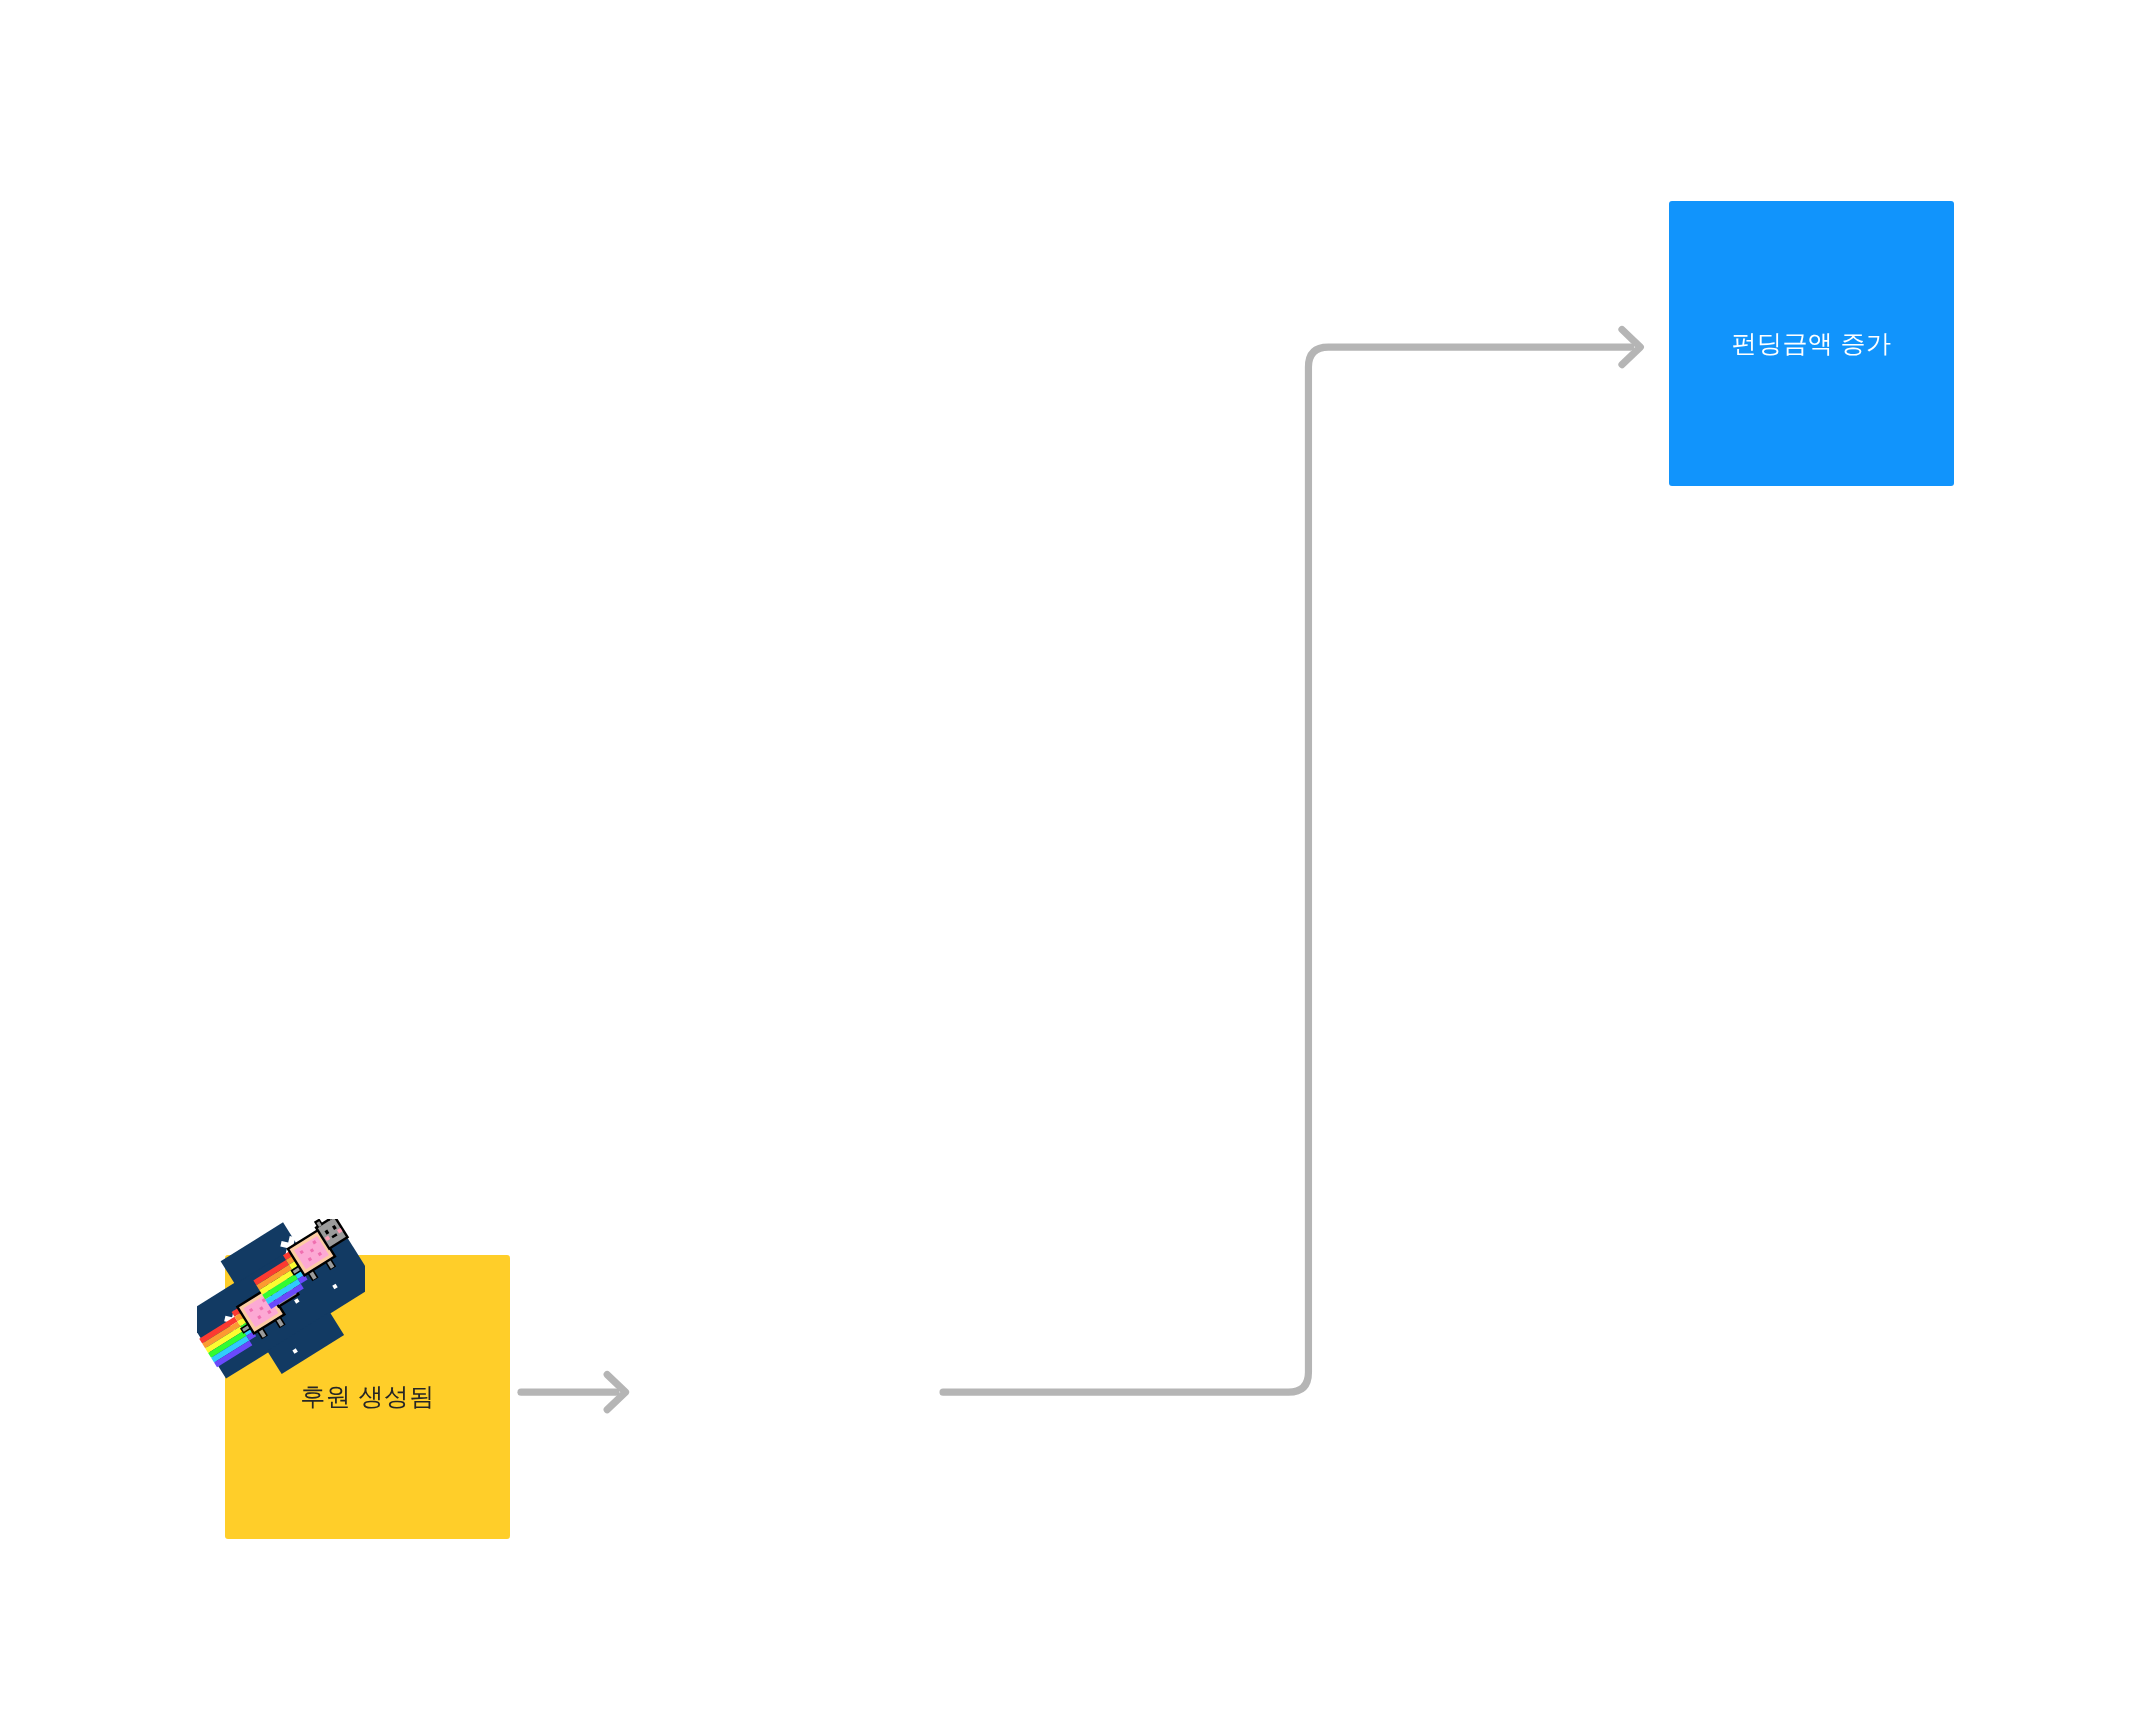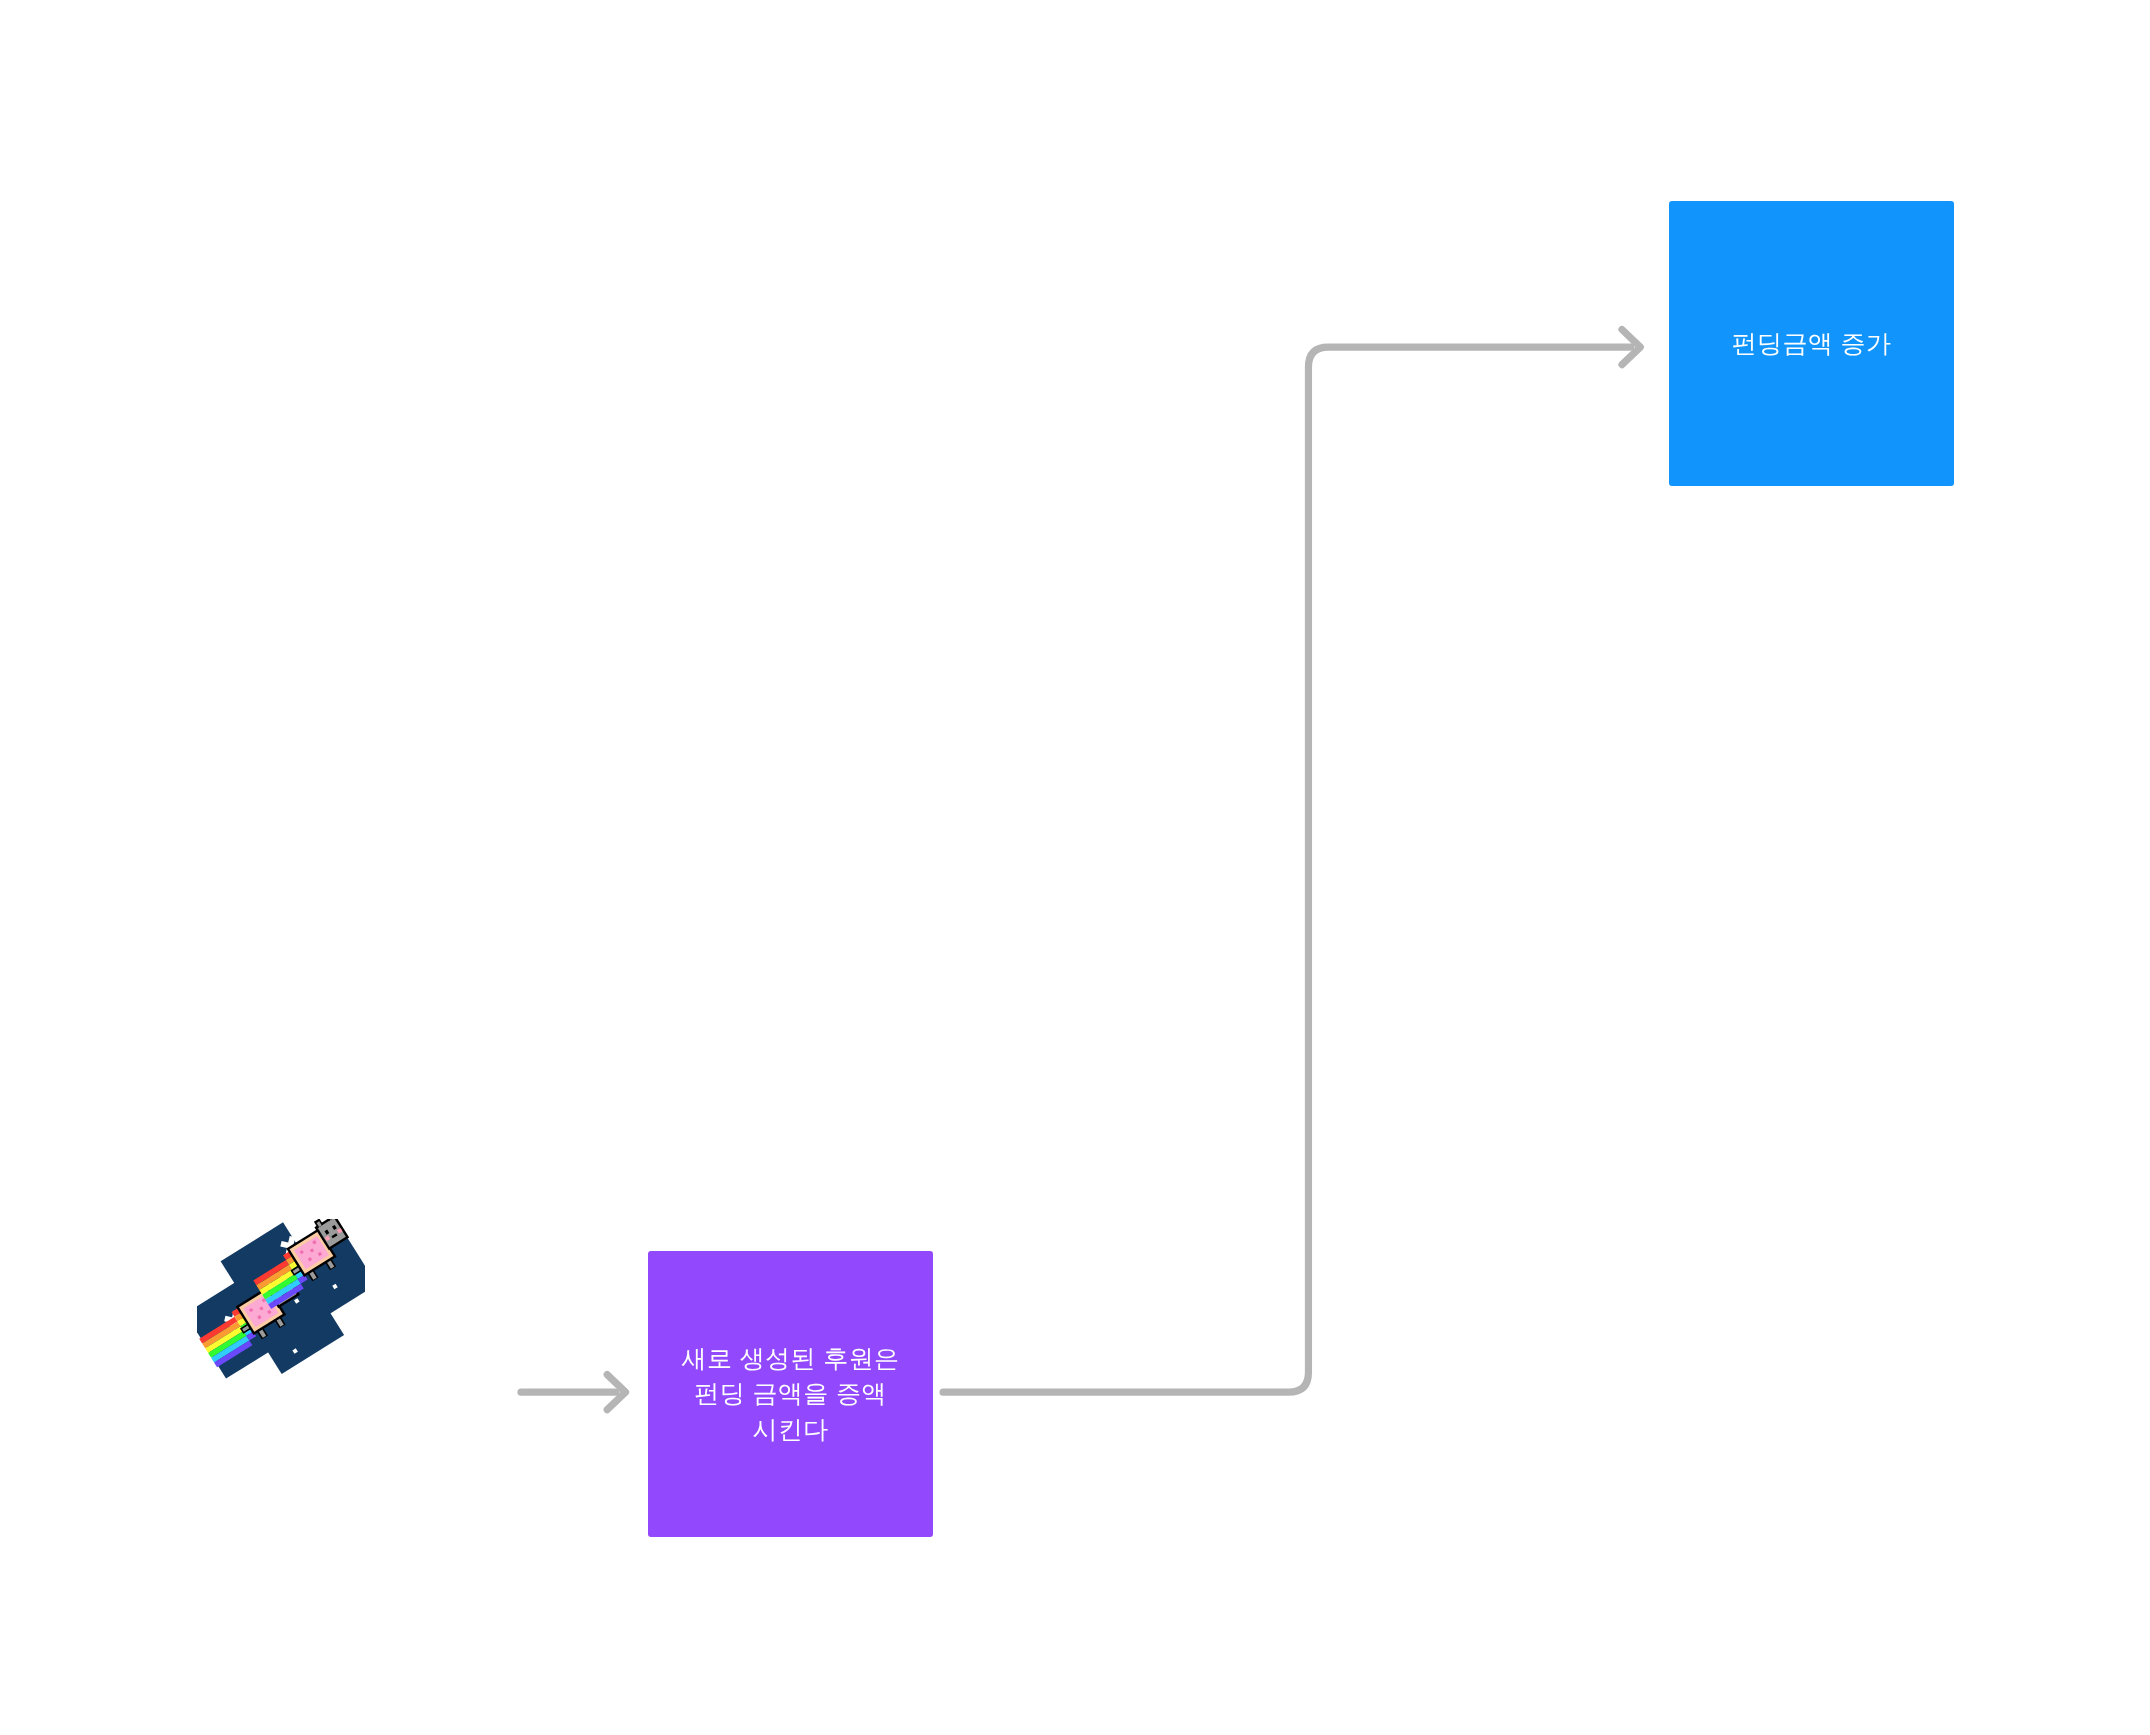--- a/index.html
+++ b/index.html
@@ -253,11 +253,6 @@
     </svg>
   </div>
 
-  <div class="node" id="node-process">
-    <span class="node-label">새로 생성된 후원은
-펀딩 금액을 증액
-시킨다</span>
-  </div>
 
   <div class="node" id="node-result">
     <span class="node-label">펀딩금액 증가</span>

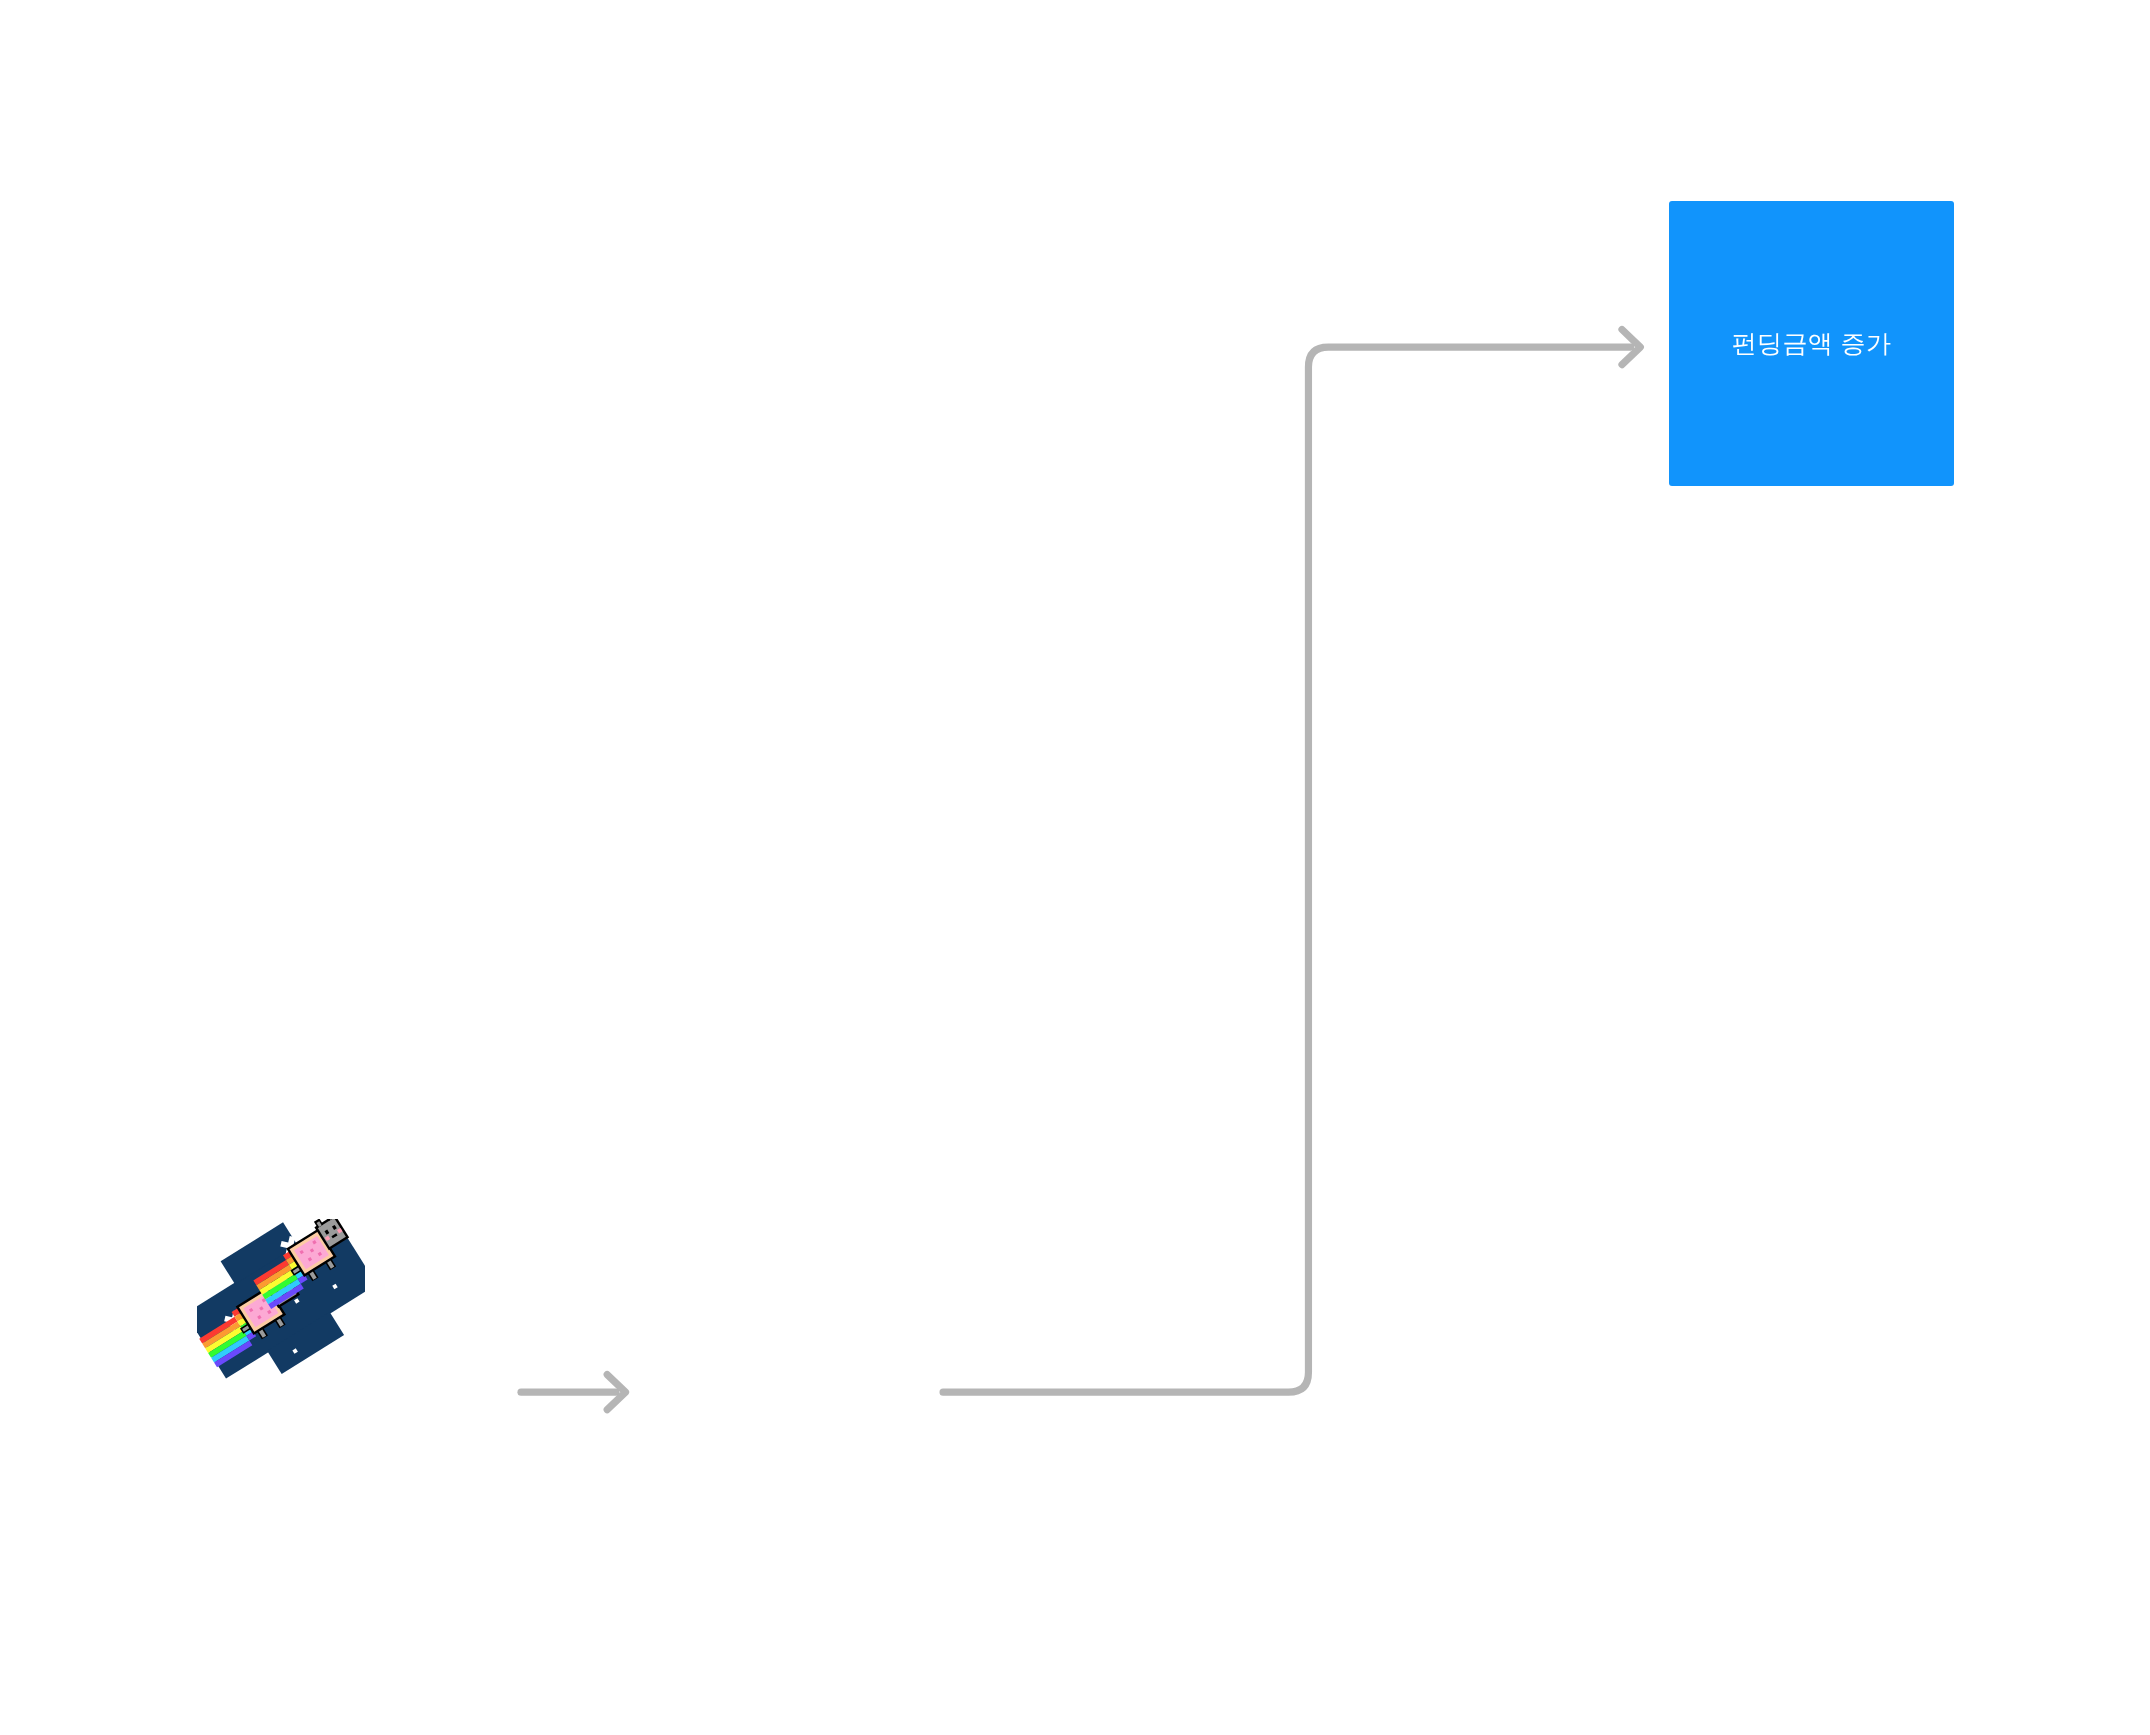--- a/index.html
+++ b/index.html
@@ -126,6 +126,9 @@
     </g>
   </svg>
 
+  <div class="node" id="node-start">
+    <span class="node-label">후원 생성됨</span>
+  </div>
 
   <div id="sticker-nyan-cat">
     <svg viewBox="0 0 210 200" xmlns="http://www.w3.org/2000/svg">

